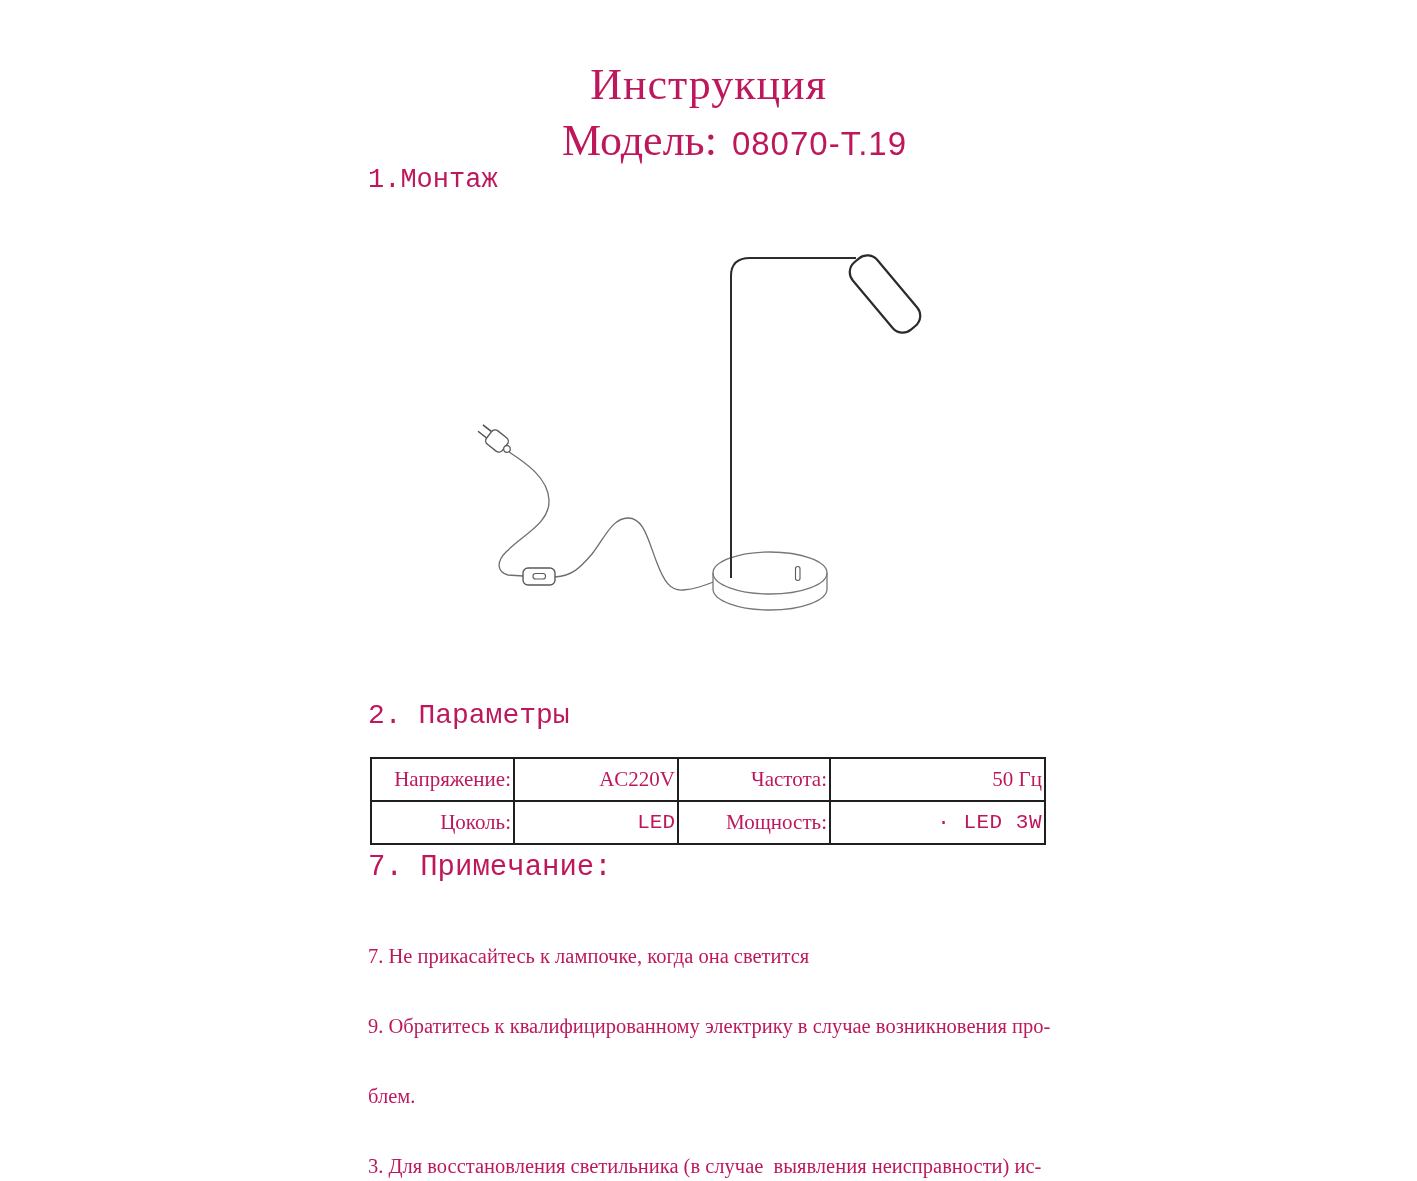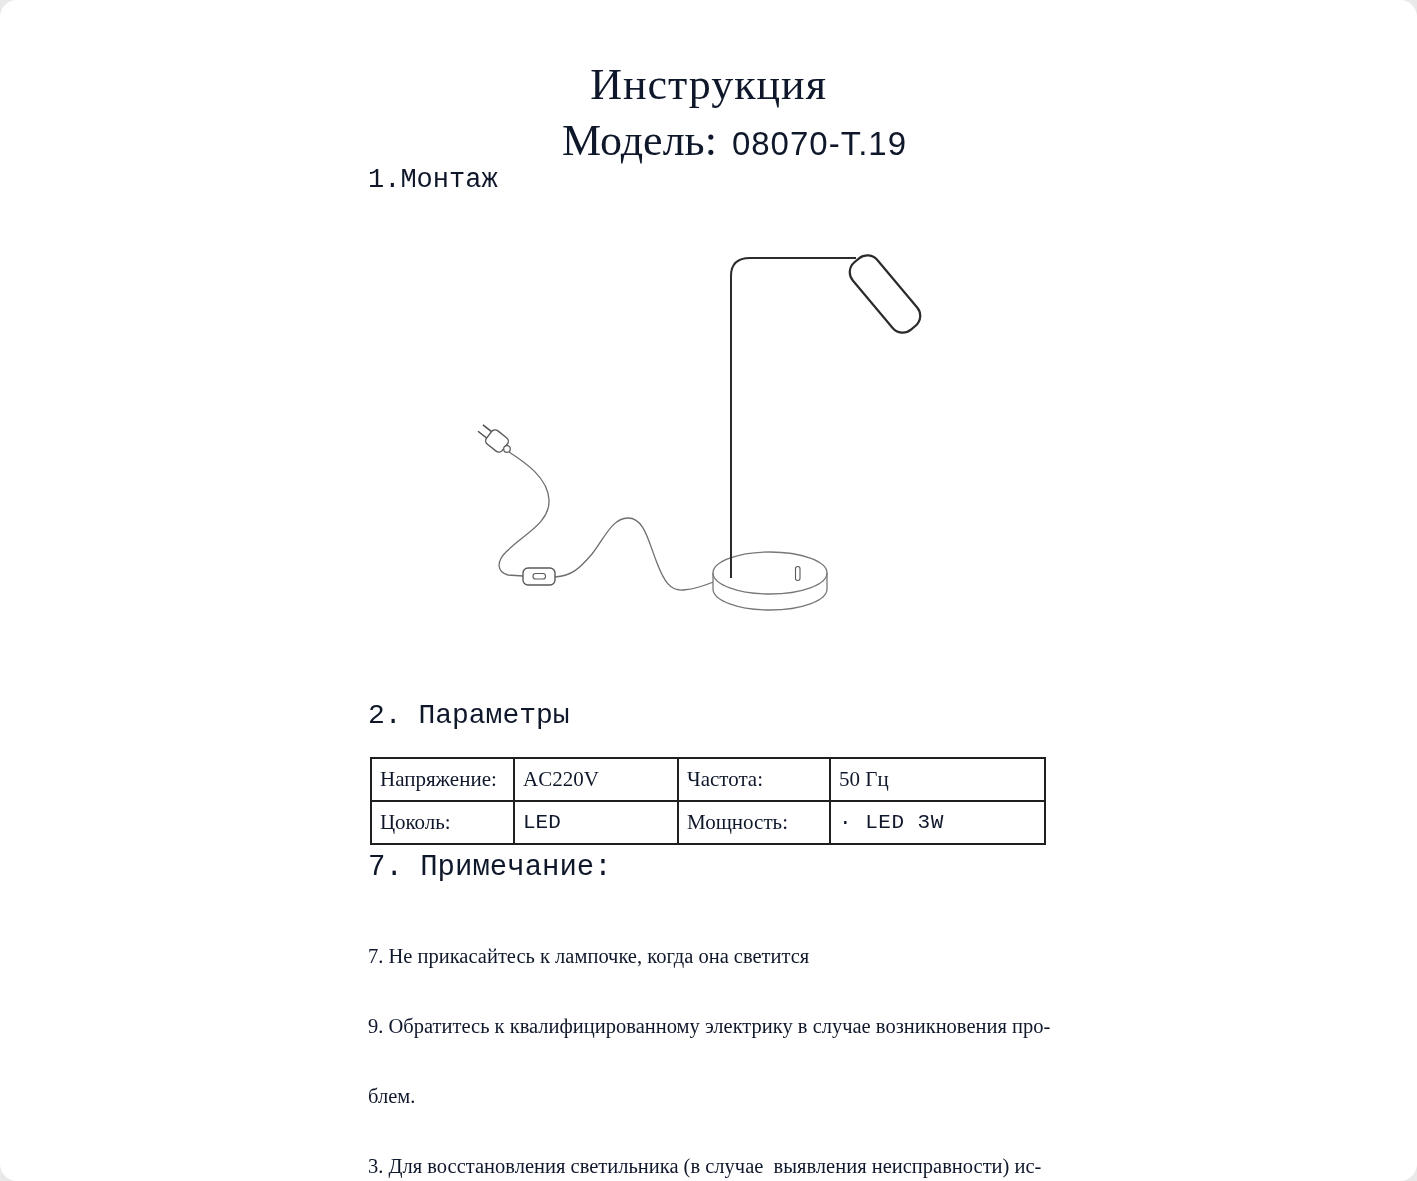--- a/index.html
+++ b/index.html
@@ -9,9 +9,8 @@
     margin:0 auto;
     background:#ffffff;
     font-family:"Liberation Serif", serif;
-    color:#0f172a;
+    color:#be185d;
     overflow:hidden;
-    border-radius:17px;
   }
   .title {
     position:absolute; top:62px; left:0; right:0;

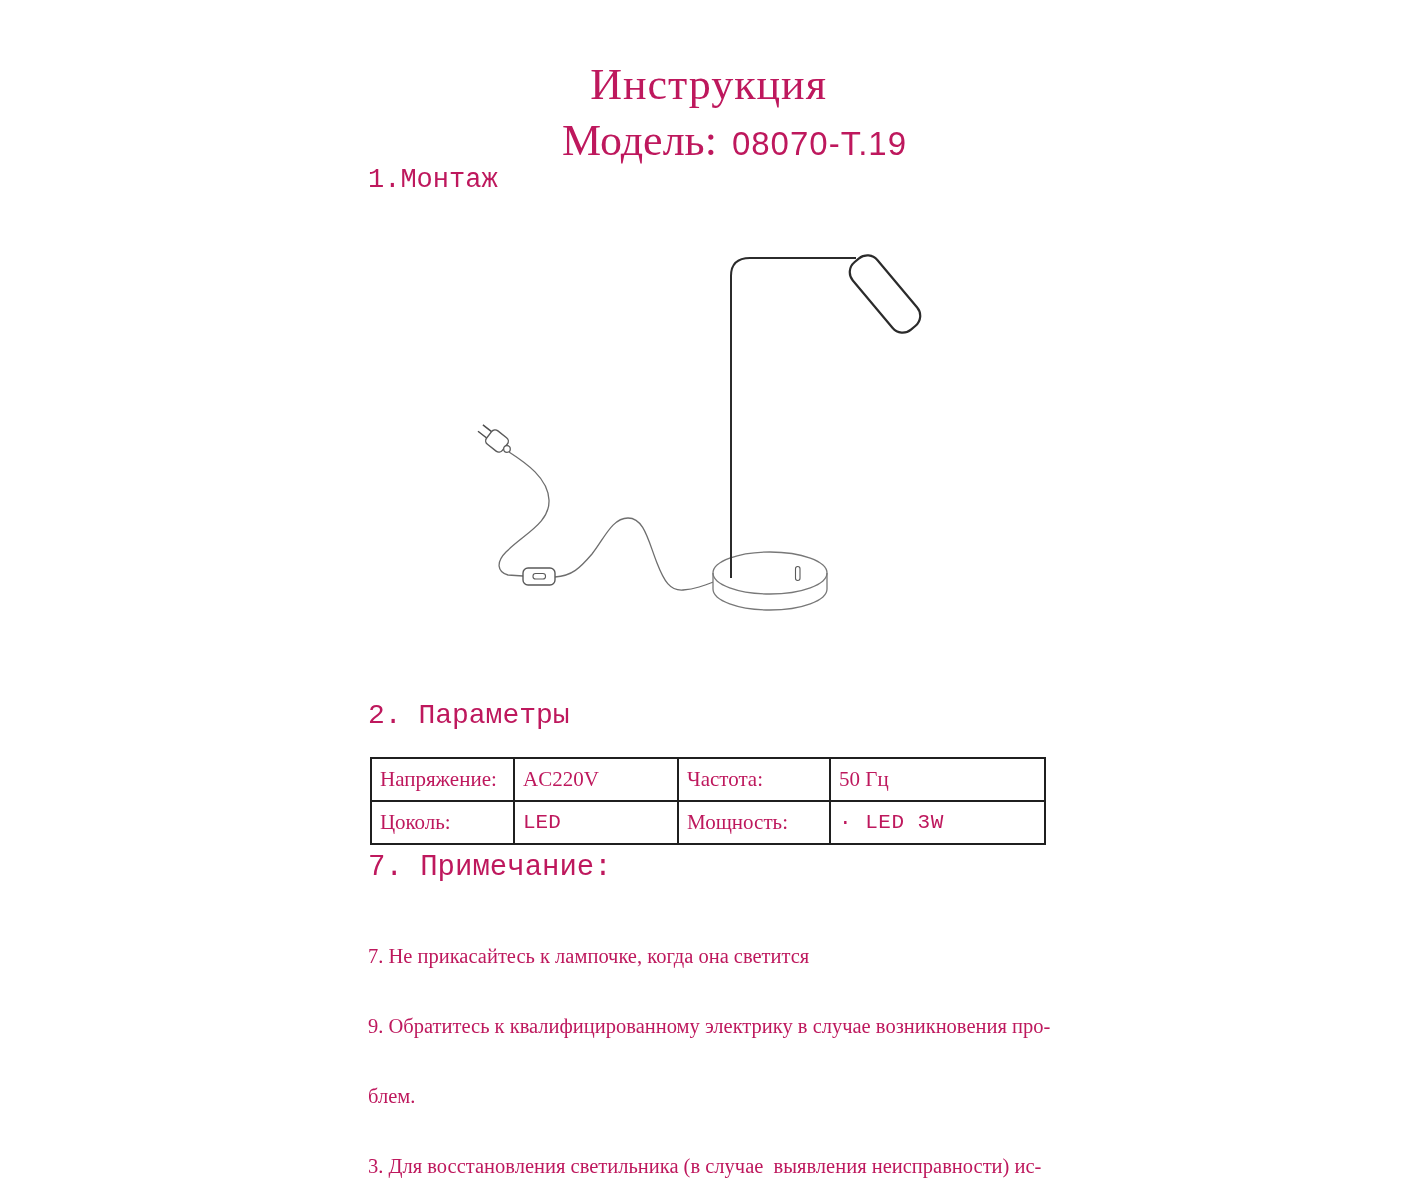--- a/index.html
+++ b/index.html
@@ -52,6 +52,7 @@
     vertical-align:middle;
     overflow:hidden;
     white-space:nowrap;
+    text-align:right;
   }
   td.sans-big  { font-family:Liberation Mono, monospace; font-size:21px; }
   td.sans-small{ font-family:Liberation Mono, monospace; font-size:16px; letter-spacing:0.5px; }

